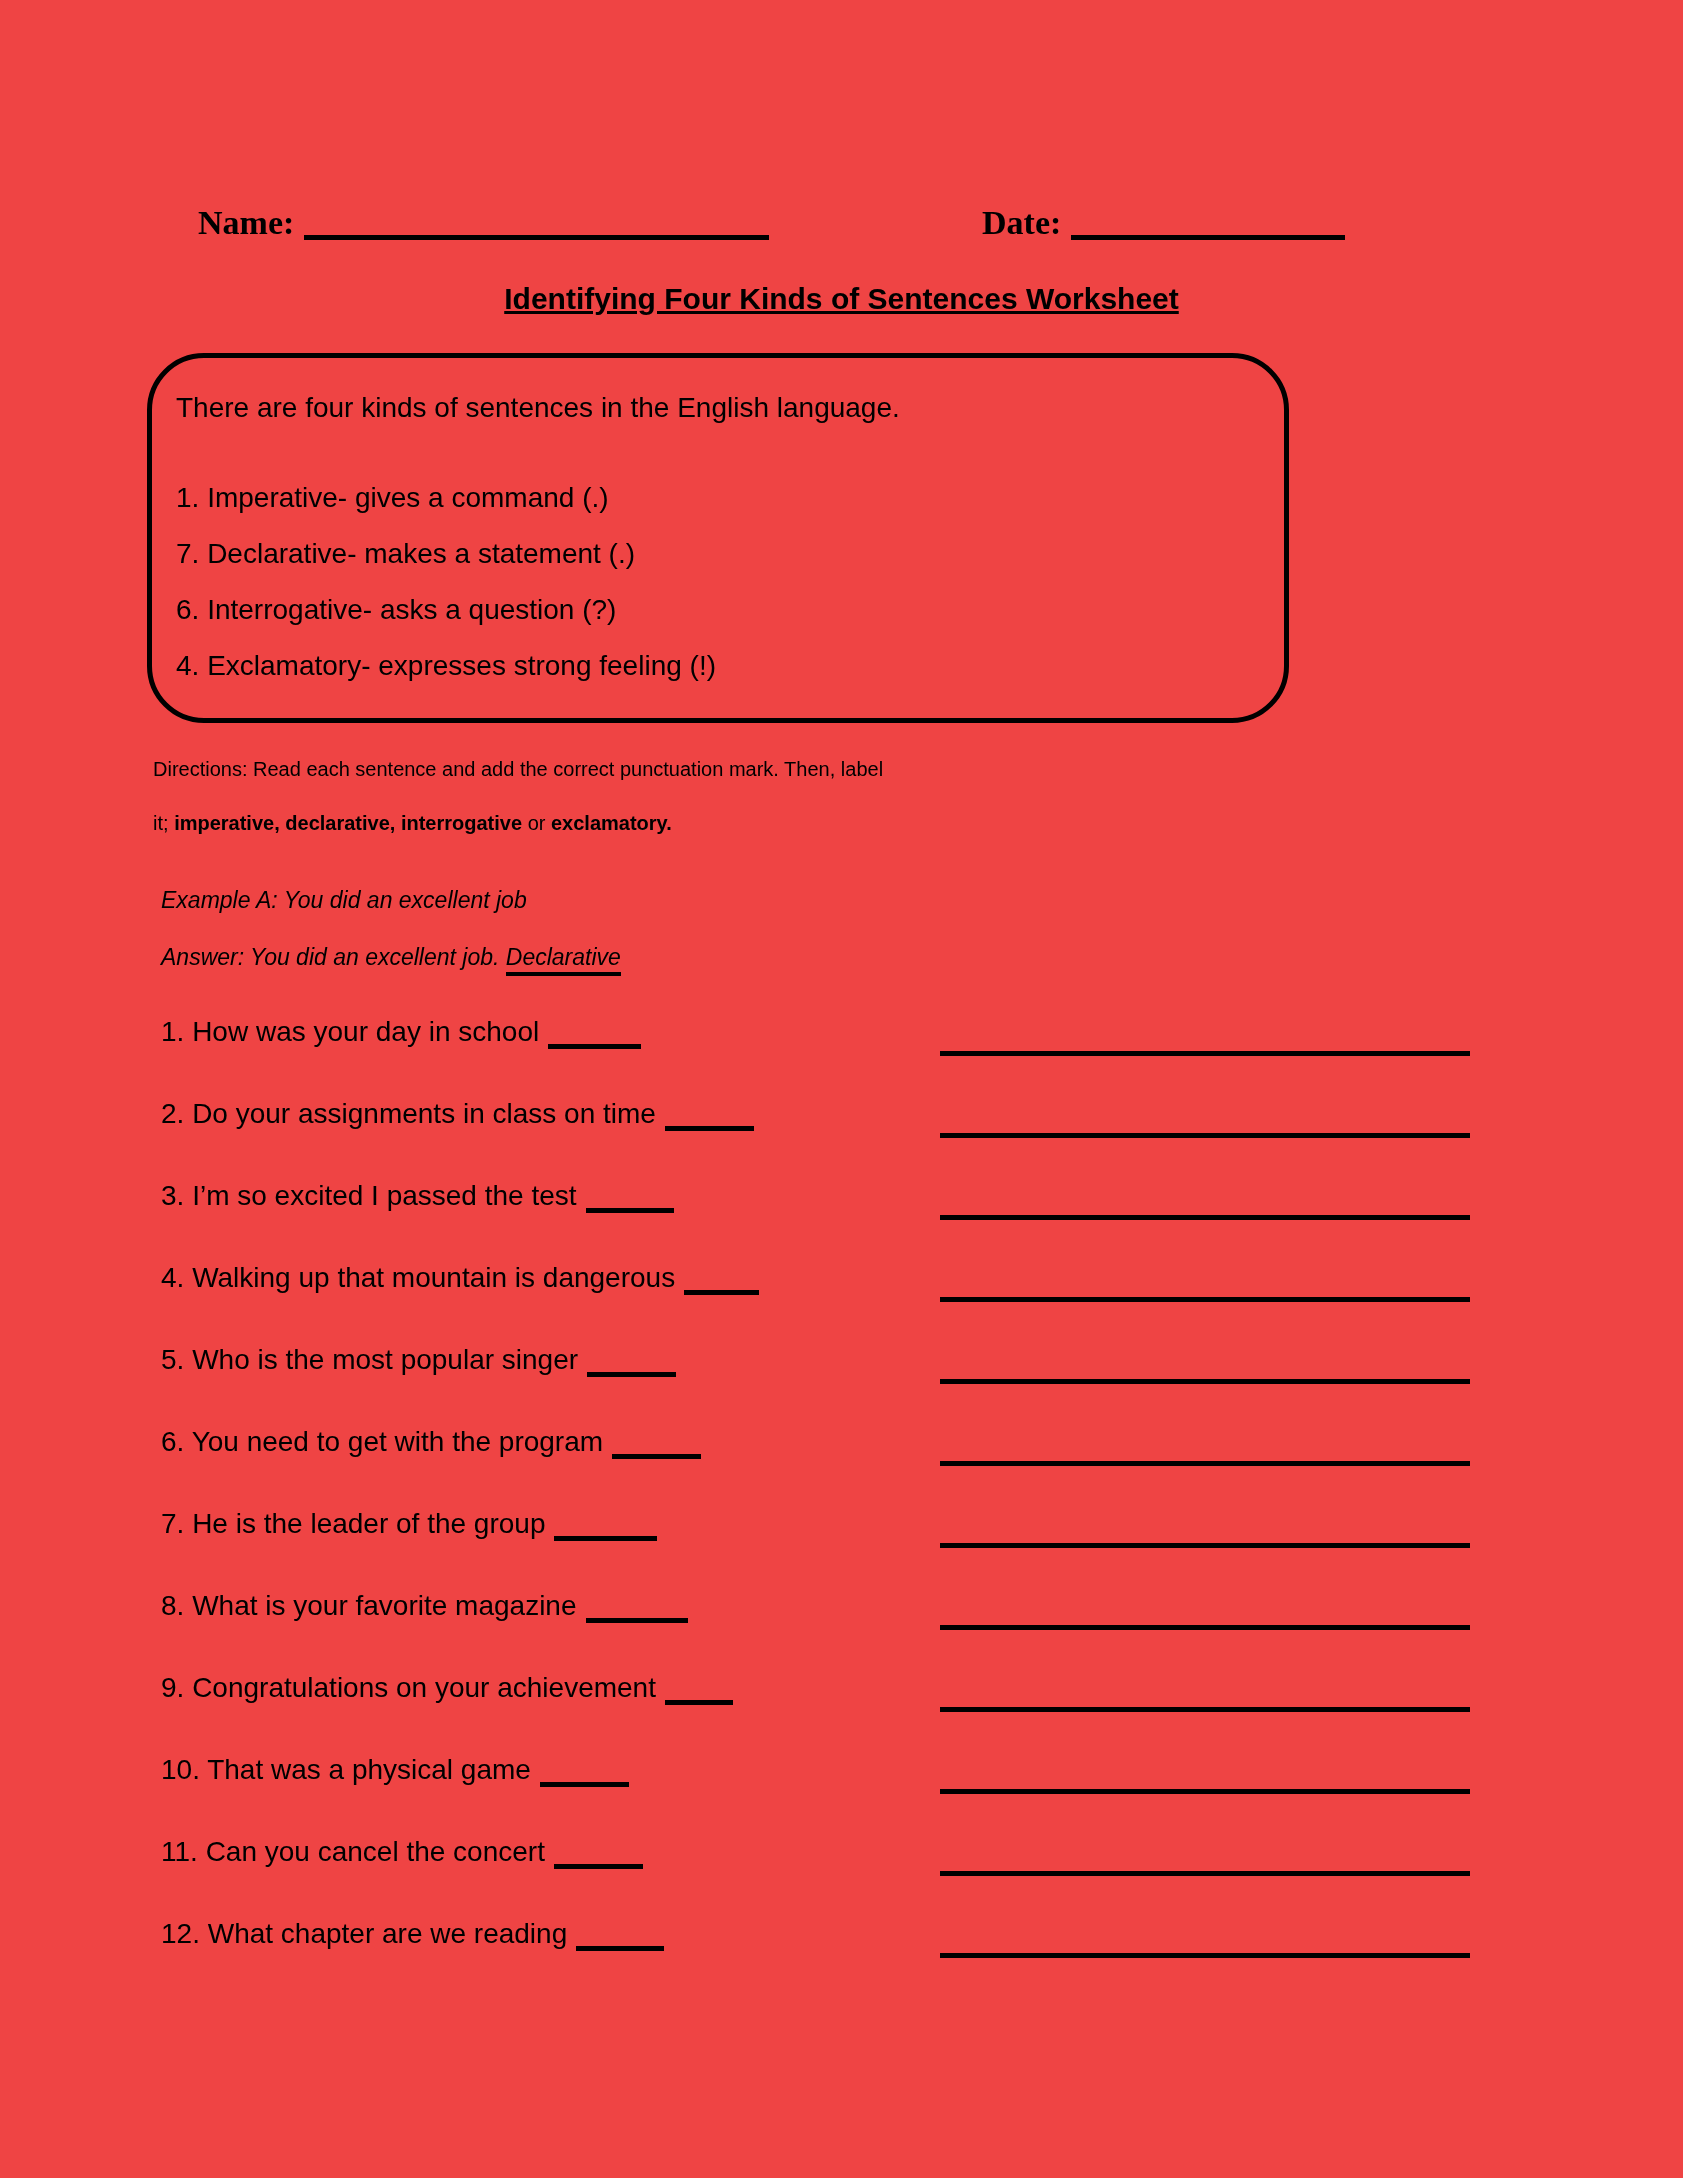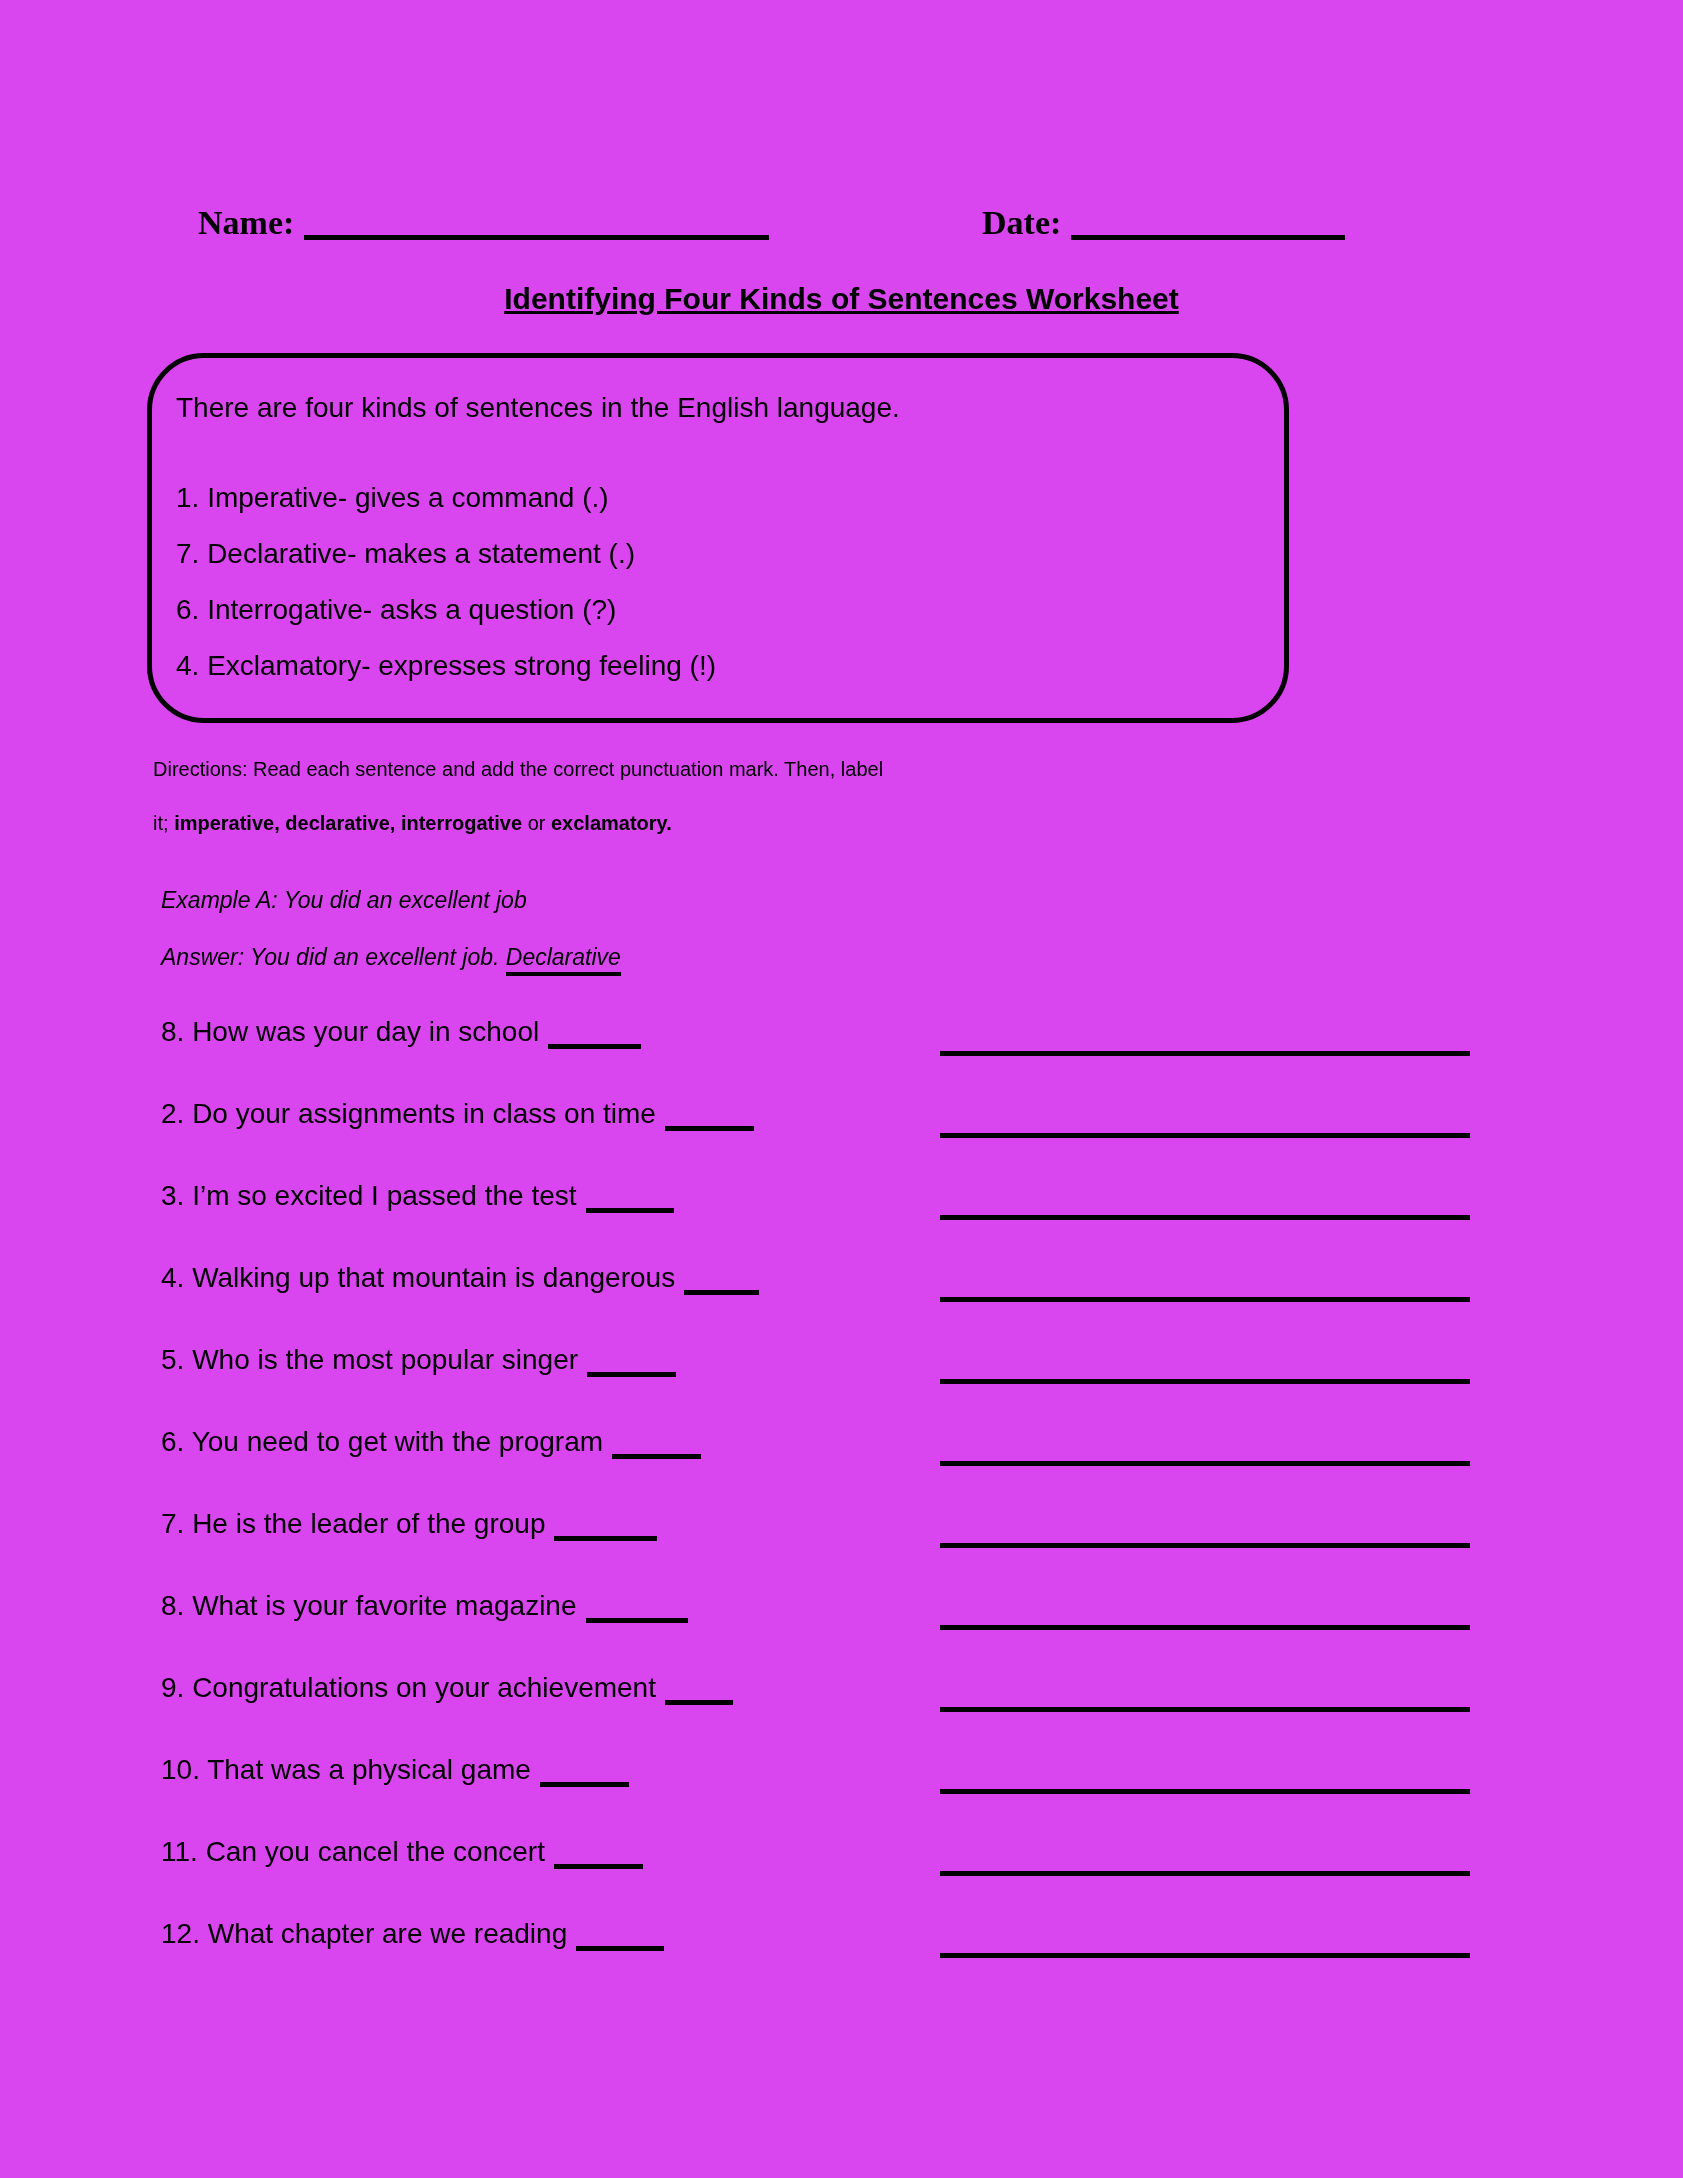--- a/index.html
+++ b/index.html
@@ -7,7 +7,7 @@
     position:relative;
     width:1683px;
     height:2178px;
-    background:#d946ef;
+    background:#ef4444;
     color:#000000;
     font-family:"Liberation Sans", sans-serif;
     overflow:hidden;

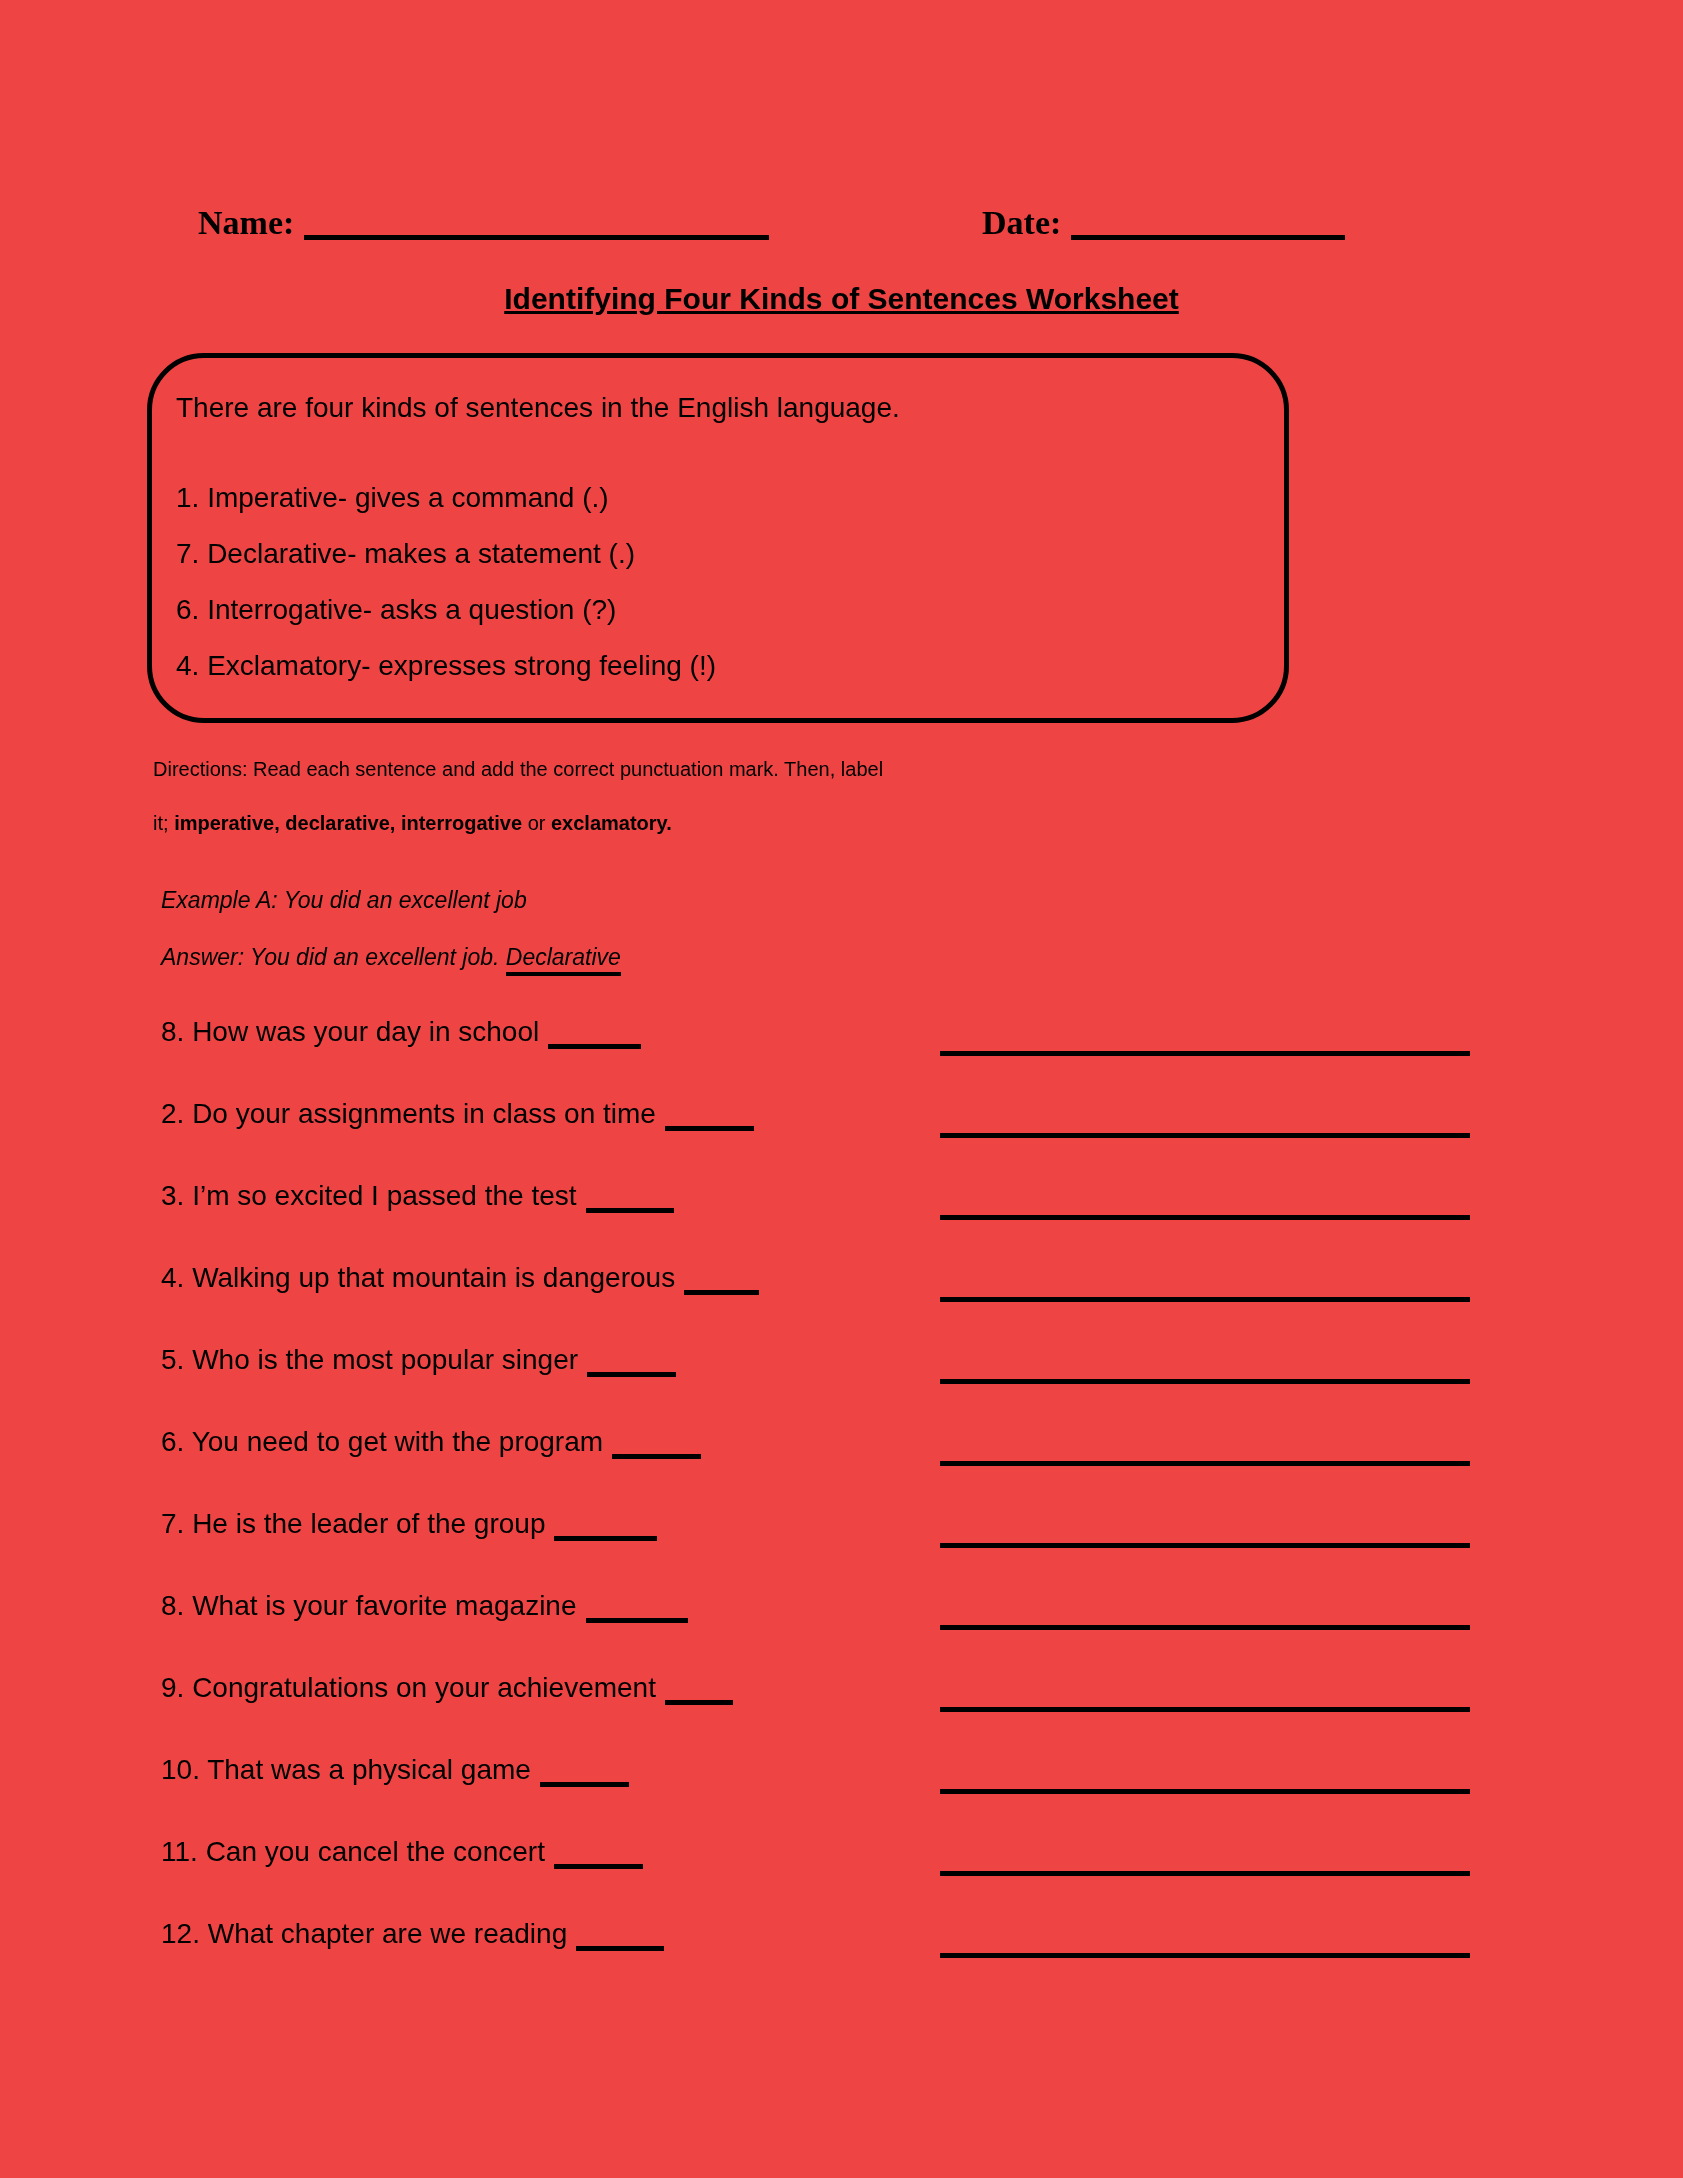--- a/index.html
+++ b/index.html
@@ -150,7 +150,7 @@
 
   <div class="questions">
     <div class="q-row">
-      <span>8. How was your day in school</span><span class="short-blank" style="width:93px"></span>
+      <span>1. How was your day in school</span><span class="short-blank" style="width:93px"></span>
       <span class="long-blank"></span>
     </div>
     <div class="q-row">

